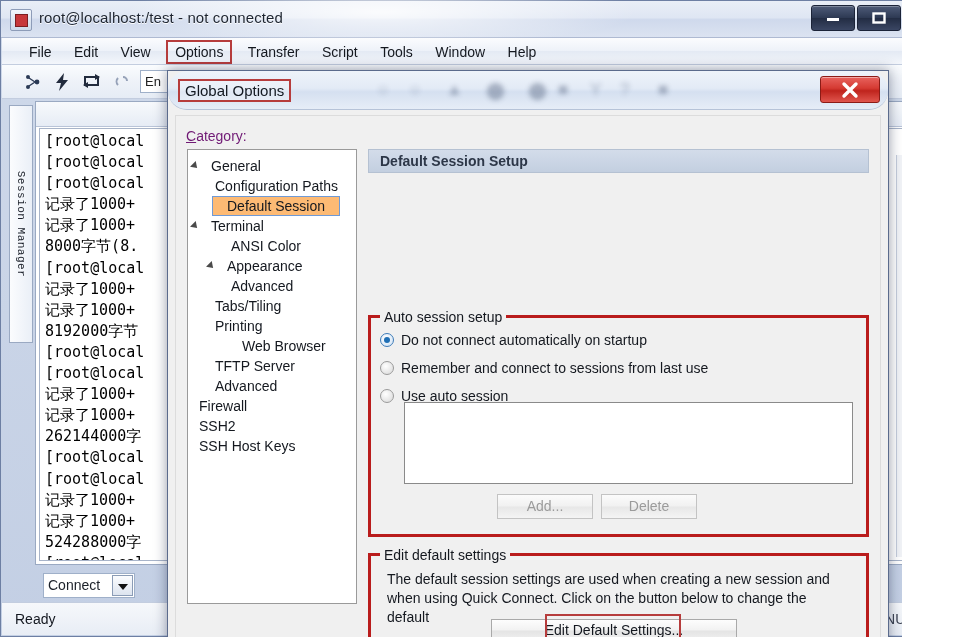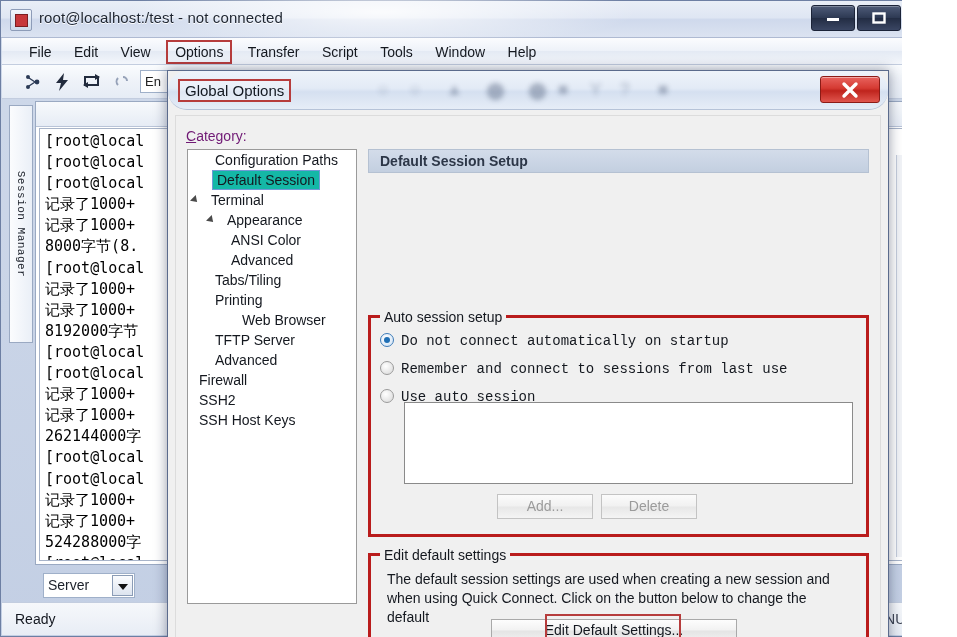--- a/index.html
+++ b/index.html
@@ -548,6 +548,7 @@
       </div>
 
       <div id="cat-tree">
+          <div class="tnode" style="padding-left: 8px; margin-top: 6px;"><span class="tri" style="left: 4px;"></span><span class="lbl" style="margin-left: 12px;">General</span></div>
           <div class="tnode" style="padding-left: 24px; margin-top: 0px;"><span class="lbl" style="margin-left: 0px;">Configuration Paths</span></div>
           <div class="tnode sel" style="padding-left: 24px; margin-top: 0px;"><span class="lbl" style="margin-left: 0px;">Default Session</span></div>
           <div class="tnode" style="padding-left: 8px; margin-top: 0px;"><span class="tri" style="left: 4px;"></span><span class="lbl" style="margin-left: 12px;">Terminal</span></div>

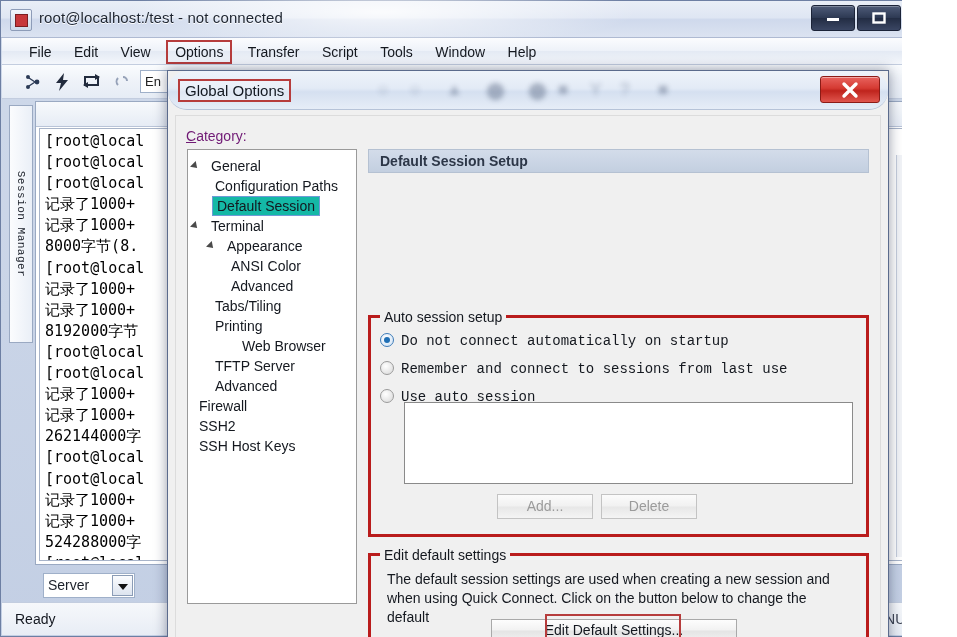--- a/index.html
+++ b/index.html
@@ -272,7 +272,7 @@
   }
   .tnode .lbl { display:inline-block; padding:0 3px; }
   .tnode.sel .lbl {
-    background:#14b8a6; border:1px solid #6f9ad6; padding:0 4px;
+    background:#fdba74; border:1px solid #6f9ad6; padding:0 14px;
     line-height:18px;
   }
   .tri {

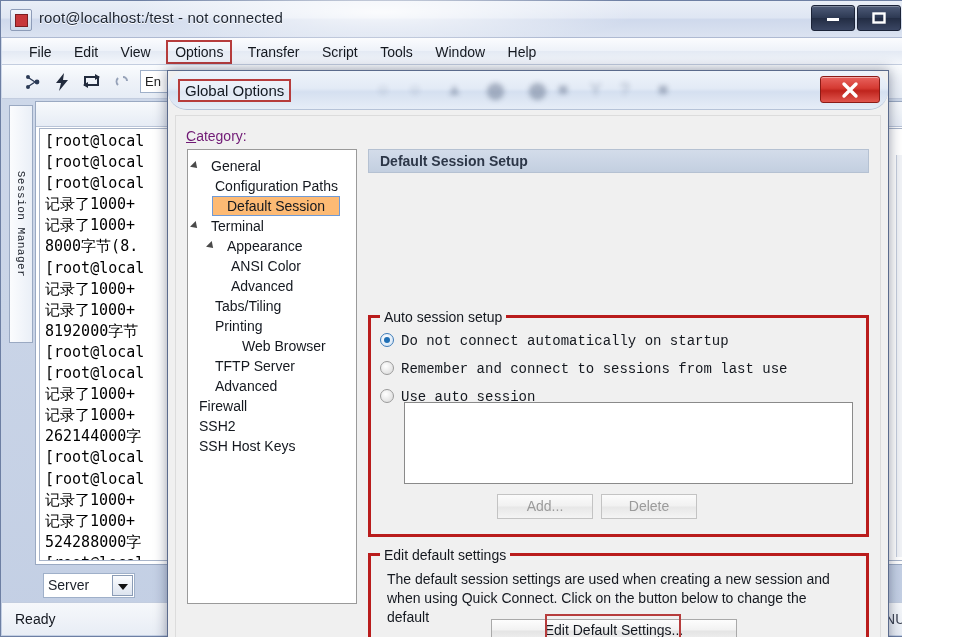--- a/index.html
+++ b/index.html
@@ -552,8 +552,8 @@
           <div class="tnode" style="padding-left: 24px; margin-top: 0px;"><span class="lbl" style="margin-left: 0px;">Configuration Paths</span></div>
           <div class="tnode sel" style="padding-left: 24px; margin-top: 0px;"><span class="lbl" style="margin-left: 0px;">Default Session</span></div>
           <div class="tnode" style="padding-left: 8px; margin-top: 0px;"><span class="tri" style="left: 4px;"></span><span class="lbl" style="margin-left: 12px;">Terminal</span></div>
+          <div class="tnode" style="padding-left: 40px; margin-top: 0px;"><span class="lbl" style="margin-left: 0px;">ANSI Color</span></div>
           <div class="tnode" style="padding-left: 24px; margin-top: 0px;"><span class="tri" style="left: 20px;"></span><span class="lbl" style="margin-left: 12px;">Appearance</span></div>
-          <div class="tnode" style="padding-left: 40px; margin-top: 0px;"><span class="lbl" style="margin-left: 0px;">ANSI Color</span></div>
           <div class="tnode" style="padding-left: 40px; margin-top: 0px;"><span class="lbl" style="margin-left: 0px;">Advanced</span></div>
           <div class="tnode" style="padding-left: 24px; margin-top: 0px;"><span class="lbl" style="margin-left: 0px;">Tabs/Tiling</span></div>
           <div class="tnode" style="padding-left: 24px; margin-top: 0px;"><span class="lbl" style="margin-left: 0px;">Printing</span></div>

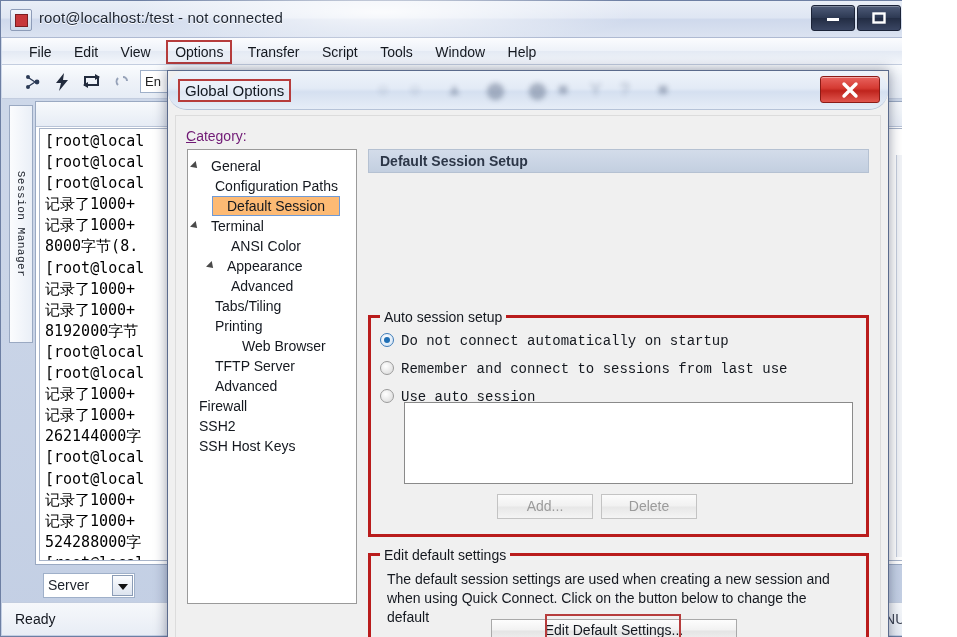--- a/index.html
+++ b/index.html
@@ -319,7 +319,7 @@
     content:""; position:absolute; left:3px; top:3px; width:6px; height:6px;
     border-radius:50%; background:#1f6fb5;
   }
-  .radio-row .rtext { display:inline-block; margin-left:21px;font-family:Liberation Mono, monospace; }
+  .radio-row .rtext { display:inline-block; margin-left:21px; }
 
   #session-list {
     position:absolute; left:33px; top:84px; right:13px; height:82px;

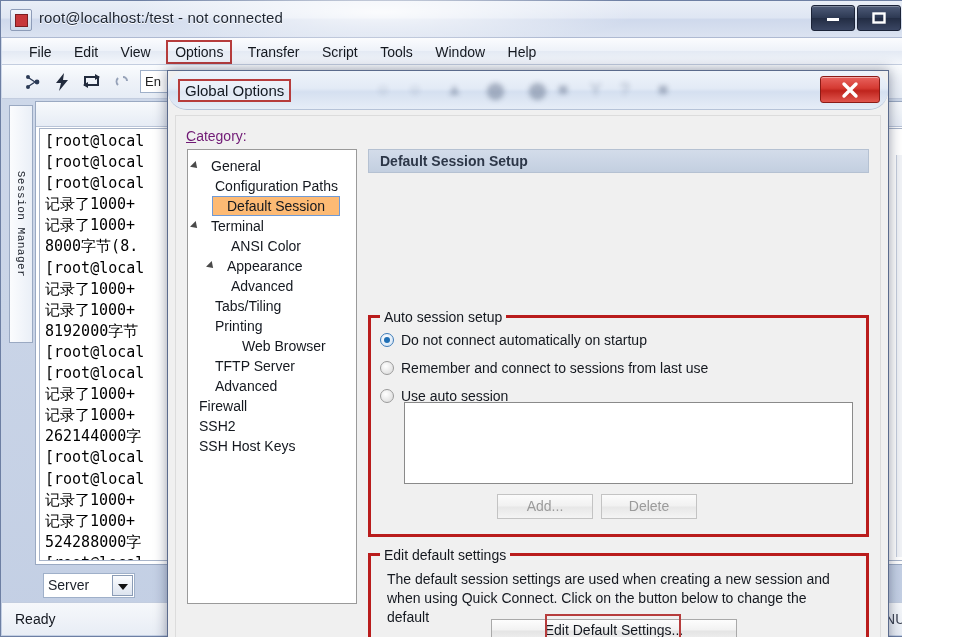--- a/index.html
+++ b/index.html
@@ -470,7 +470,7 @@
     </div>
 
     <div id="bottom-combo">
-      <span>Server</span>
+      <span>Connect</span>
       <span id="bottom-combo-btn"></span>
     </div>
 

